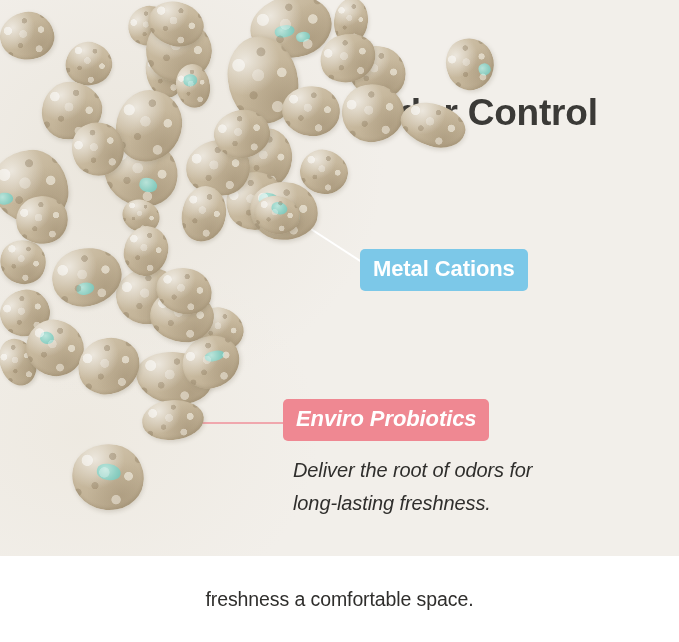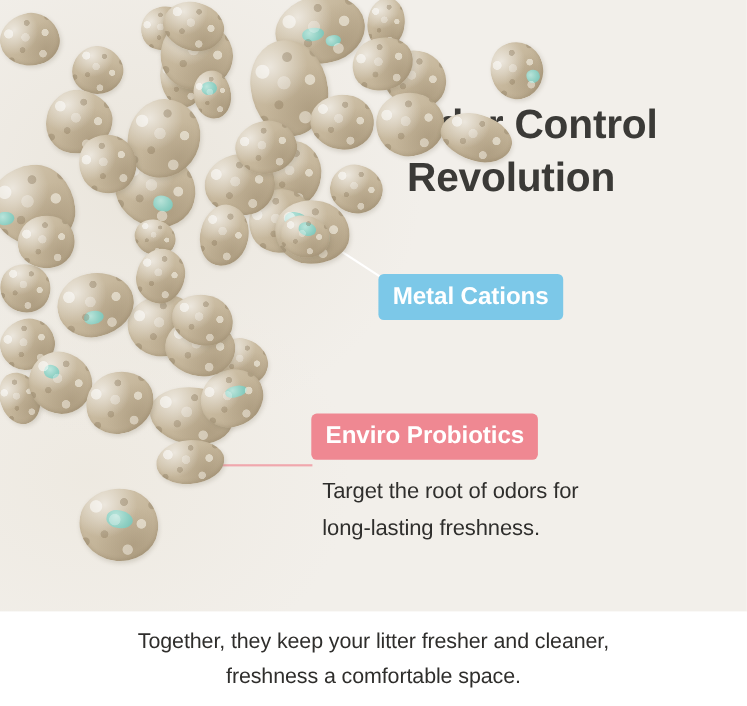--- a/index.html
+++ b/index.html
@@ -234,7 +234,7 @@
     <div class="leader leader-pink" id="leader-pink" style="left: 190px; top: 422px; width: 94px; transform: rotate(0deg); background: rgb(240, 167, 173);"></div>
     <div class="marker-pink" id="marker-pink" style="left: 180px; top: 416px; background: rgb(239, 136, 146);"></div>
 
-    <h1 class="headline"><span>Odor Control</span><br><span>Revolution</span></h1>
+    <h1 class="headline"><span>Odor Control</span><br></h1>
 
     <div class="callout callout-metal">
       <div class="badge badge-blue">Metal Cations</div>

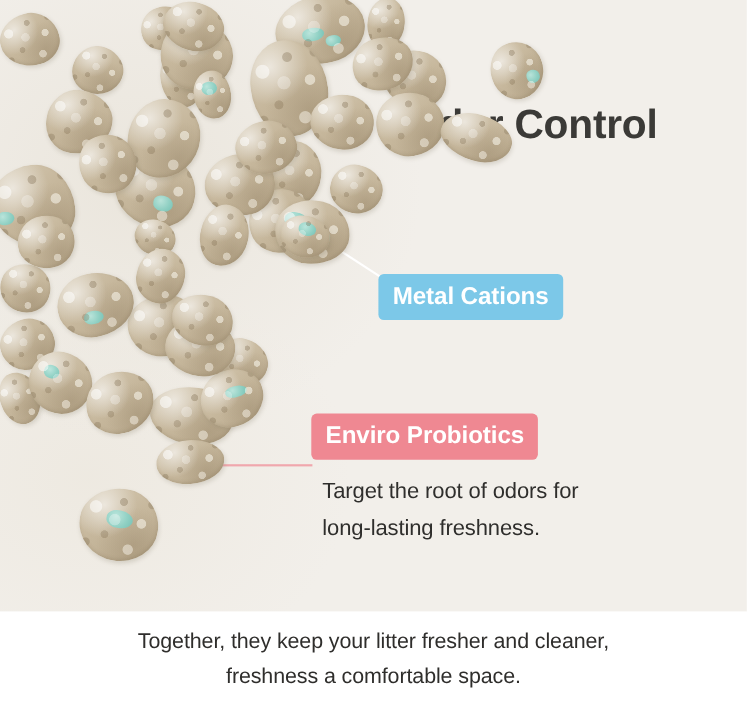--- a/index.html
+++ b/index.html
@@ -120,7 +120,7 @@
     white-space:pre-line;
   }
 
-  .callout-metal{ left:344px; top:249px; }
+  .callout-metal{ left:360px; top:249px; }
   .callout-enviro{ left:283px; top:376px; }
   .callout-metal .desc{ padding-left:11px; }
   .callout-enviro .desc{ padding-left:10px; }

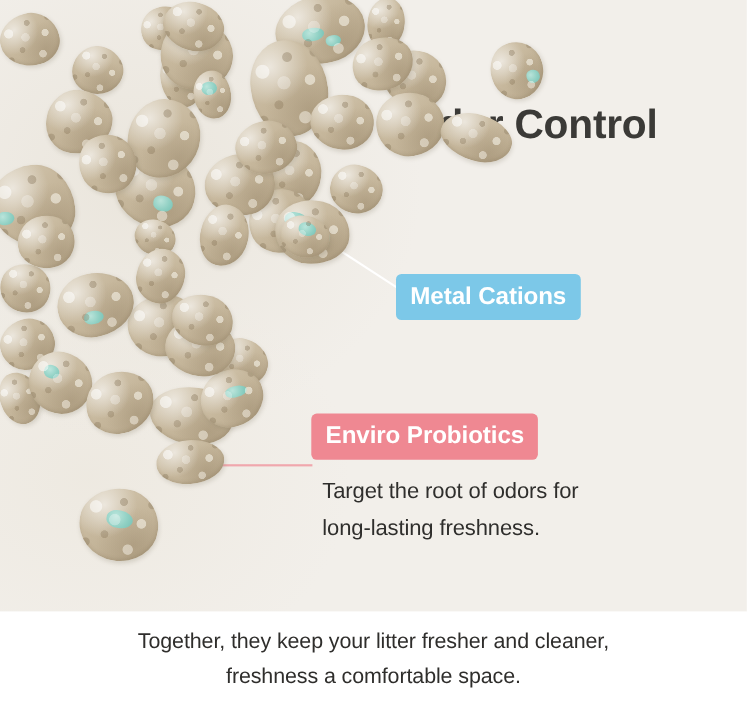--- a/index.html
+++ b/index.html
@@ -121,7 +121,7 @@
   }
 
   .callout-metal{ left:360px; top:249px; }
-  .callout-enviro{ left:283px; top:376px; }
+  .callout-enviro{ left:283px; top:399px;font-style:italic; }
   .callout-metal .desc{ padding-left:11px; }
   .callout-enviro .desc{ padding-left:10px; }
 

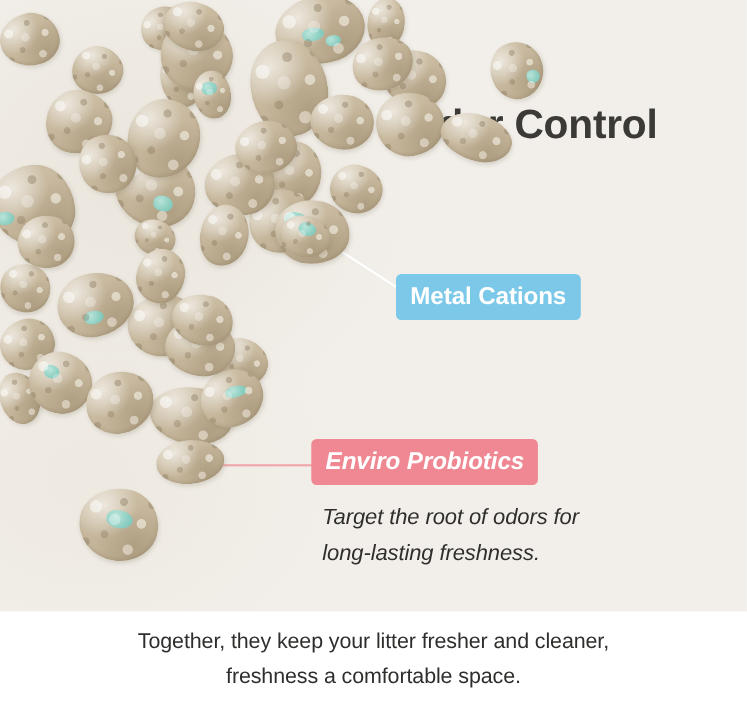--- a/index.html
+++ b/index.html
@@ -242,7 +242,7 @@
 
     <div class="callout callout-enviro">
       <div class="badge badge-pink">Enviro Probiotics</div>
-      <div class="desc">Target the root of odors for
+      <div class="desc">Deliver the root of odors for
 long-lasting freshness.</div>
     </div>
   </div>

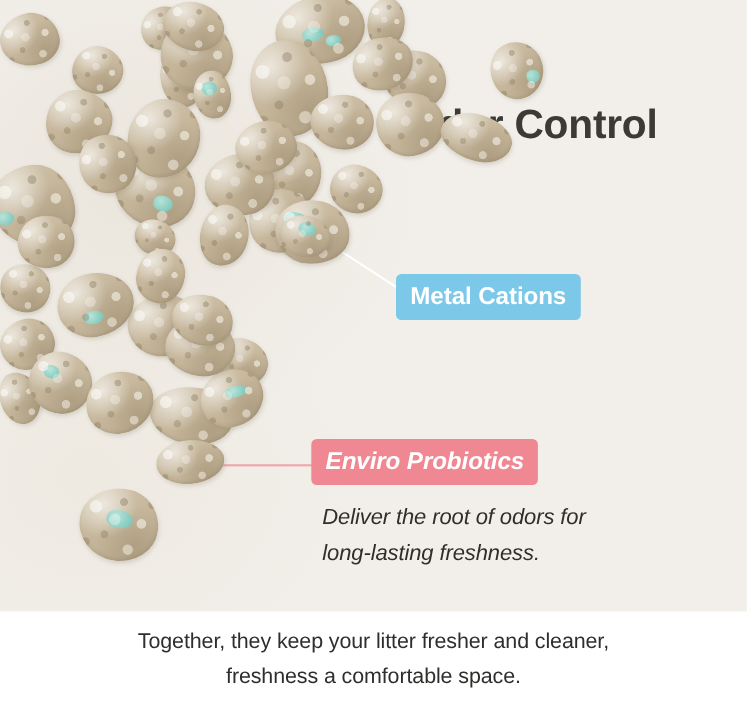--- a/index.html
+++ b/index.html
@@ -248,7 +248,6 @@
   </div>
 
   <div class="footer">
-    <div class="footer-line">Together, they keep your litter fresher and cleaner,</div>
     <div class="footer-line">freshness a comfortable space.</div>
   </div>
 

